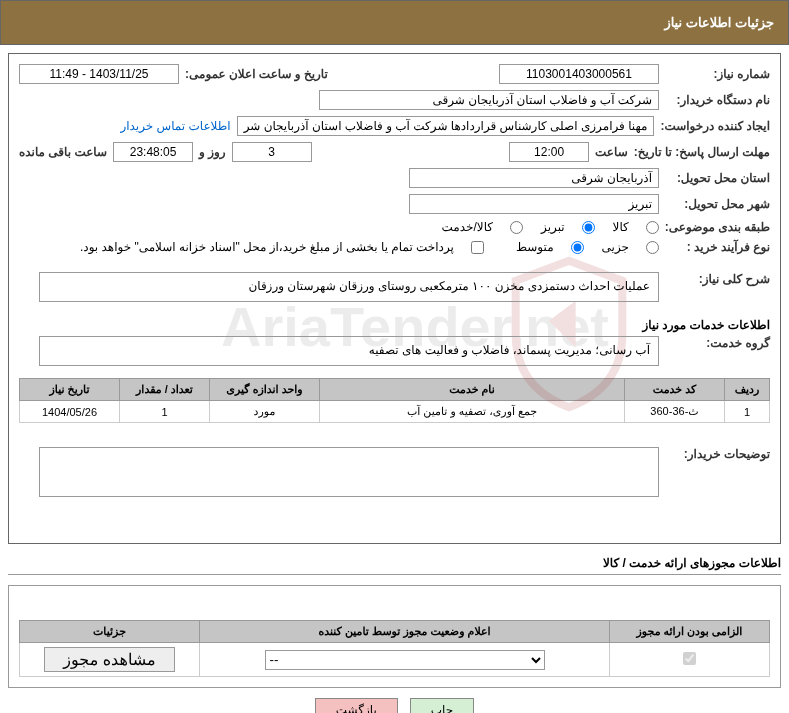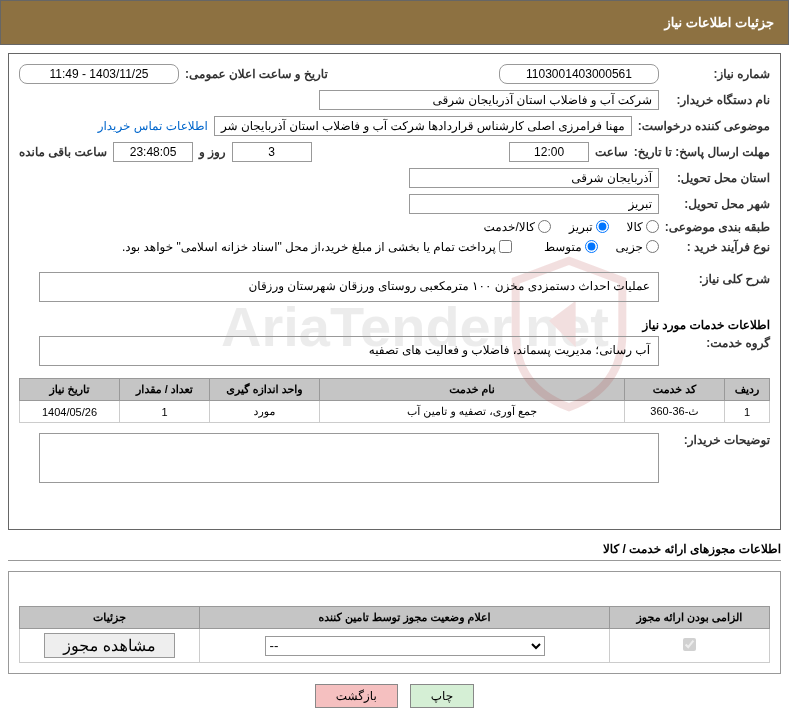--- a/index.html
+++ b/index.html
@@ -81,7 +81,7 @@
   justify-content: center;
 }
 .field-wide { min-width: 340px; justify-content: flex-start; text-align: right; }
-.field-med { min-width: 160px; border-radius: 8px; }
+.field-med { min-width: 160px; }
 .field-sm { min-width: 80px; }
 .field-long { min-width: 250px; justify-content: flex-start; text-align: right; }
 .link {

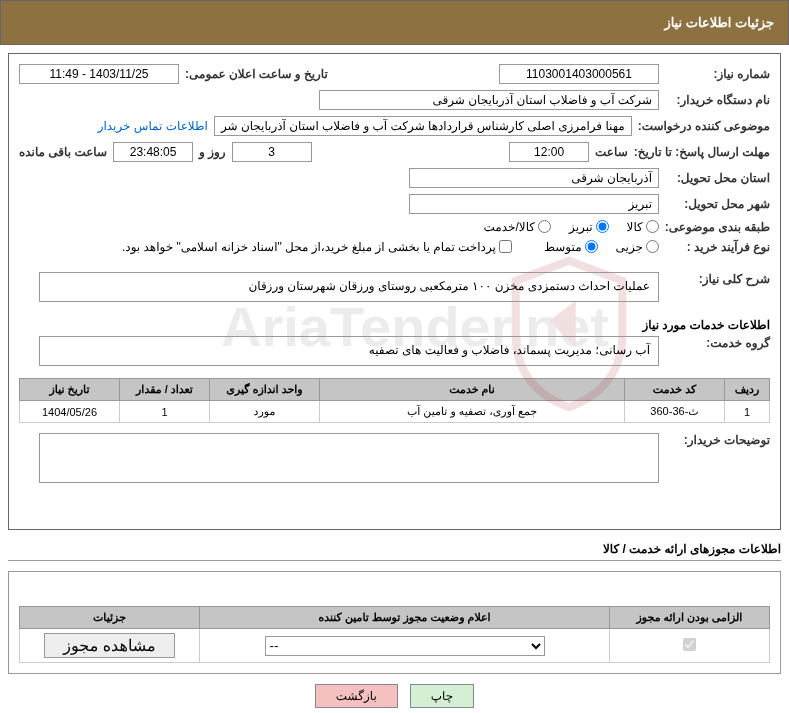--- a/index.html
+++ b/index.html
@@ -202,7 +202,7 @@
   </div>
 
   <div class="row">
-    <span class="label">موضوعی کننده درخواست:</span>
+    <span class="label">ایجاد کننده درخواست:</span>
     <span class="field field-wide">مهنا فرامرزی اصلی کارشناس قراردادها شرکت آب و فاضلاب استان آذربایجان شر</span>
     <span class="link">اطلاعات تماس خریدار</span>
   </div>

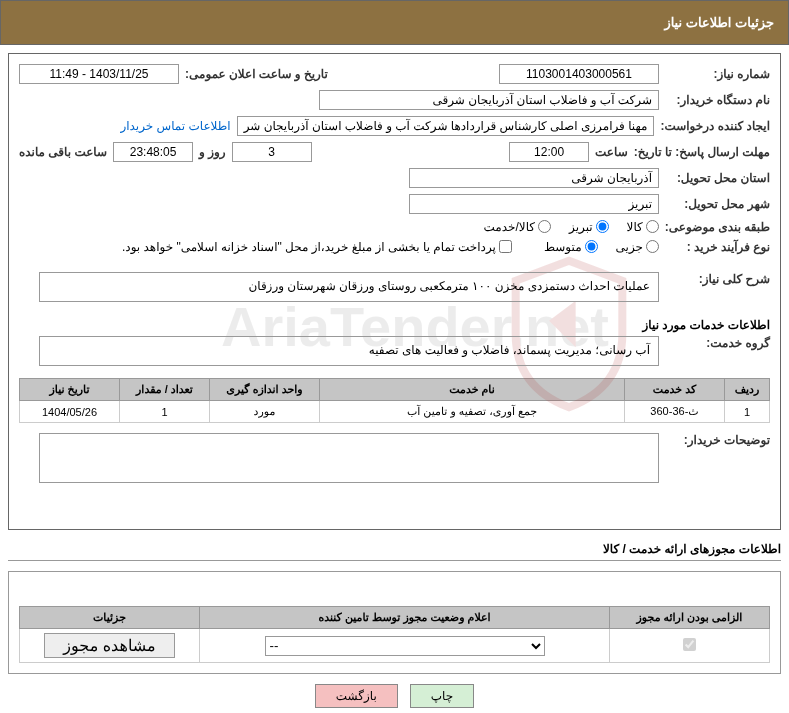--- a/index.html
+++ b/index.html
@@ -89,7 +89,7 @@
   cursor: pointer;
 }
 .radio-group { display: flex; gap: 18px; align-items: center; }
-.radio-item { display: flex; align-items: flex-start; gap: 3px; }
+.radio-item { display: flex; align-items: flex-end; gap: 17px; }
 input[type=radio], input[type=checkbox] {
   width: 13px; height: 13px;
 }

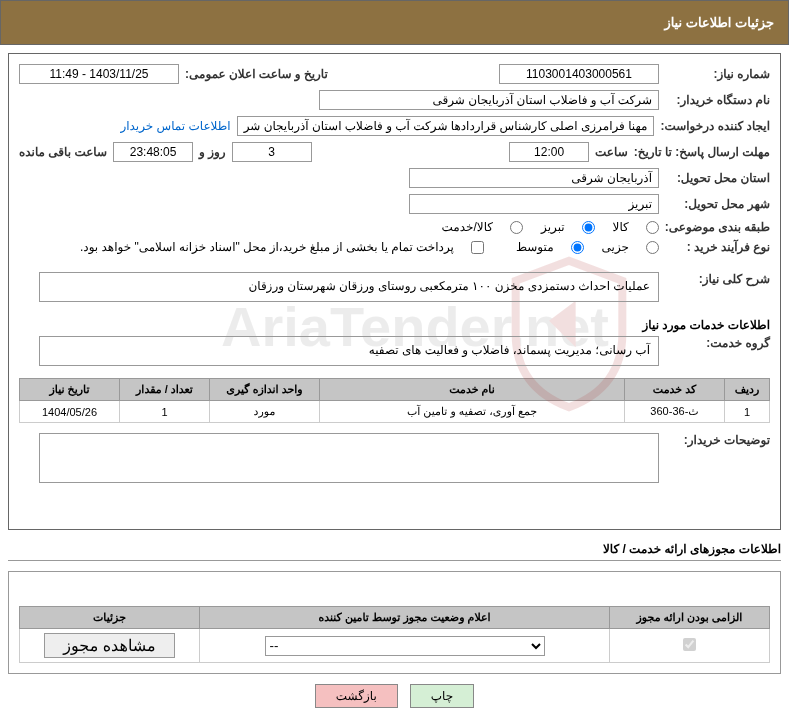--- a/index.html
+++ b/index.html
@@ -300,7 +300,7 @@
     </tbody>
   </table>
 
-  <div class="row" style="align-items:flex-start; margin-top:10px;">
+  <div class="row" style="align-items:flex-start; margin-top:24px;">
     <span class="label">توضیحات خریدار:</span>
     <div class="notes-box"></div>
   </div>

